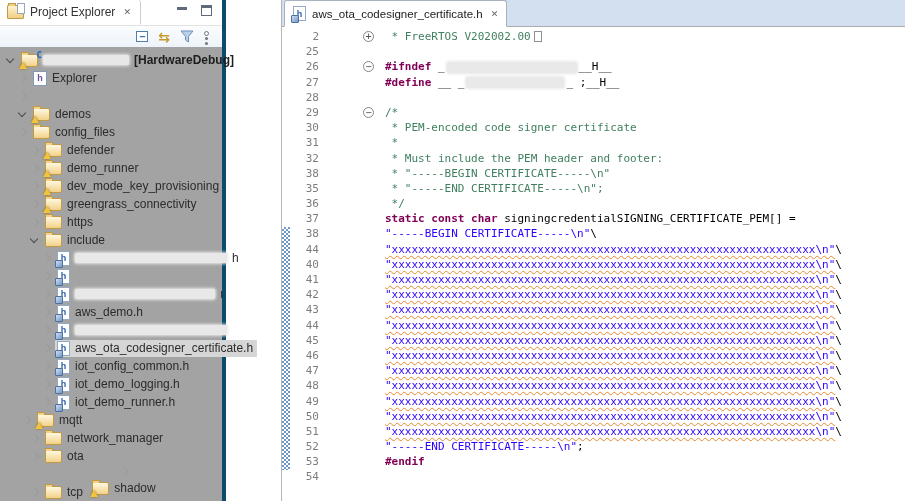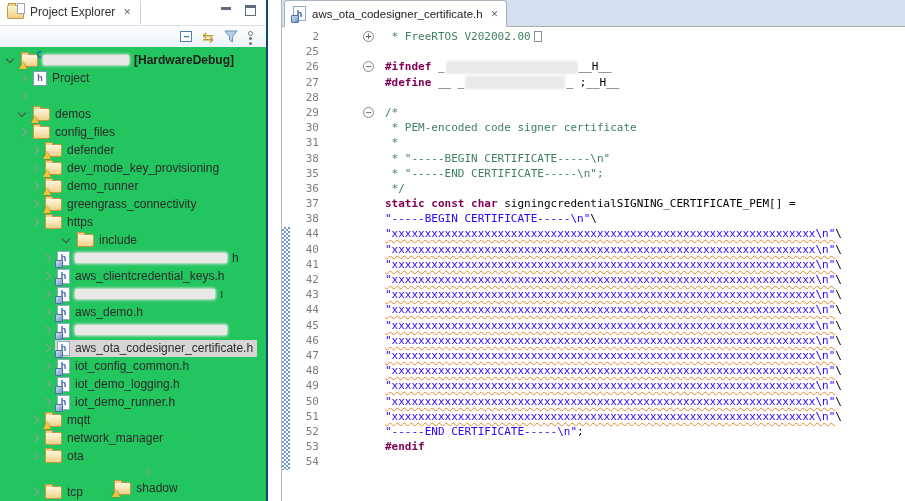--- a/index.html
+++ b/index.html
@@ -7,8 +7,8 @@
        font-family:"Liberation Sans",sans-serif;-webkit-font-smoothing:antialiased;}
 
   
-  .explorer{position:absolute;left:0;top:0;width:268px;height:501px;background:#22c55e;
-            border-right:2px solid #0c4a6e;box-sizing:border-box;}
+  .explorer{position:absolute;left:0;top:0;width:226px;height:501px;background:#a3a3a3;
+            border-right:4px solid #0c4a6e;box-sizing:border-box;}
   .vtabbar{position:relative;height:25px;border-bottom:1px solid #e2e2e2;background:#fff;}
   .vtab{position:absolute;left:0;top:0;height:24px;display:flex;align-items:center;gap:6px;
         padding:0 9px 0 7px;background:#fff;border-right:1px solid #c9ced6;border-bottom:1px solid #fff;

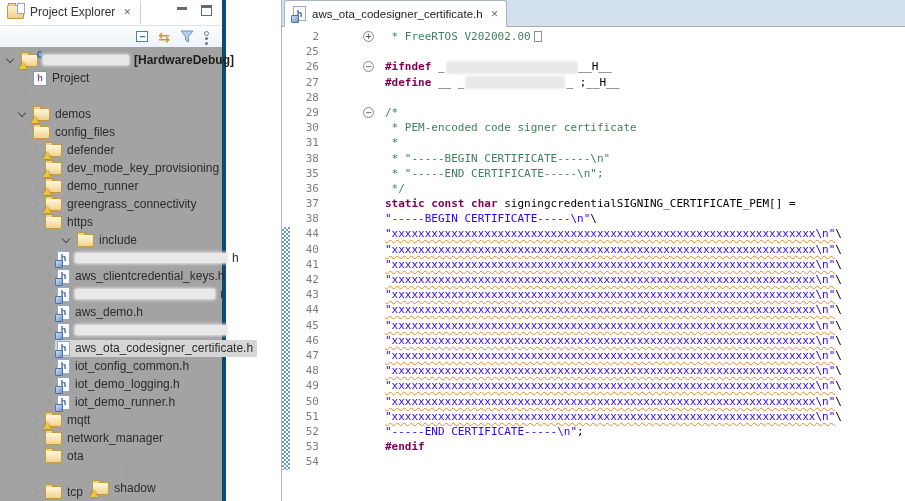--- a/index.html
+++ b/index.html
@@ -136,7 +136,7 @@
           <span class="chev chev-col"></span>
           <span class="row-content">
             <span class="ticon iincl">h</span>
-            <span class="tlabel">Project</span>
+            <span class="tlabel">Explorer</span>
           </span>
         </div>
         <div class="tree-row" style="padding-left: 16px;">

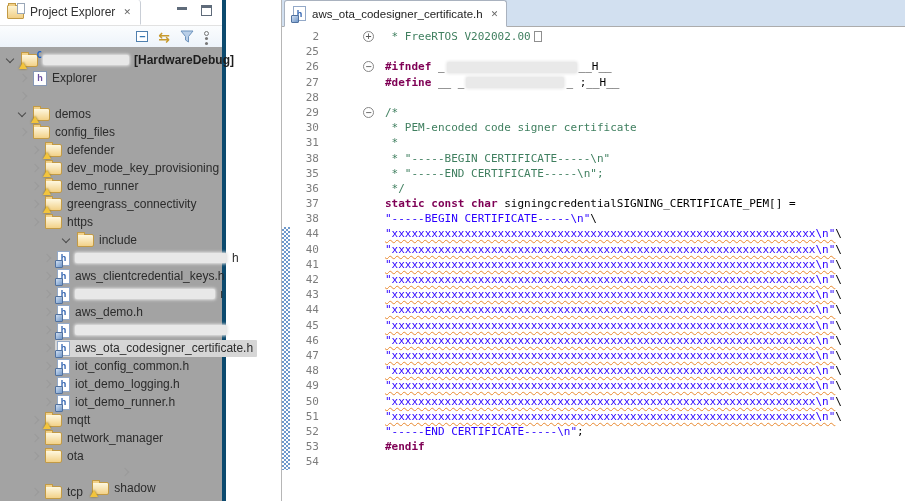--- a/index.html
+++ b/index.html
@@ -373,6 +373,11 @@
             <span class="ctext"><span class="tk-cmt"> *</span></span>
           </div>
           <div class="code-line">
+            <span class="ln">32</span>
+            <span class="fslot"></span>
+            <span class="ctext"><span class="tk-cmt"> * Must include the PEM header and footer:</span></span>
+          </div>
+          <div class="code-line">
             <span class="ln">38</span>
             <span class="fslot"></span>
             <span class="ctext"><span class="tk-cmt"> * "-----BEGIN CERTIFICATE-----\n"</span></span>

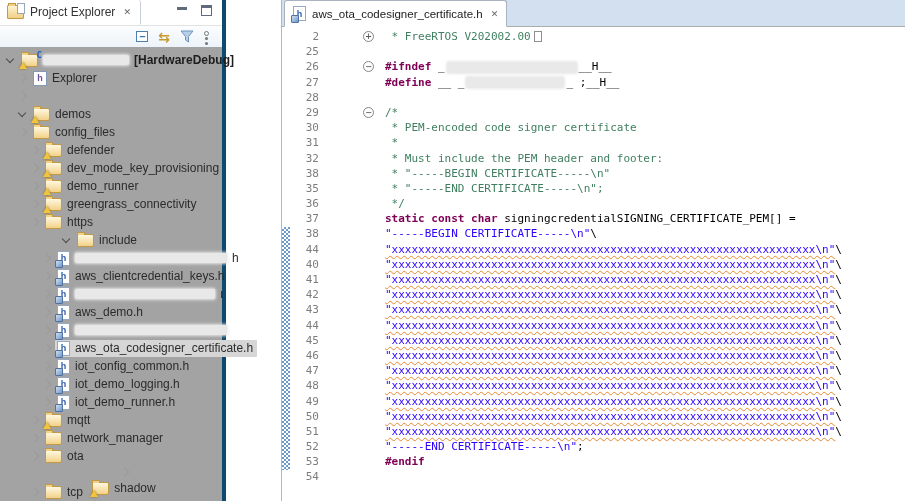--- a/index.html
+++ b/index.html
@@ -173,16 +173,16 @@
             <span class="ticon ifolder">
               <span class="warnmark"></span>
             </span>
+            <span class="tlabel">demo_runner</span>
+          </span>
+        </div>
+        <div class="tree-row" style="padding-left: 28px;">
+          <span class="chev chev-col"></span>
+          <span class="row-content">
+            <span class="ticon ifolder">
+              <span class="warnmark"></span>
+            </span>
             <span class="tlabel">dev_mode_key_provisioning</span>
-          </span>
-        </div>
-        <div class="tree-row" style="padding-left: 28px;">
-          <span class="chev chev-col"></span>
-          <span class="row-content">
-            <span class="ticon ifolder">
-              <span class="warnmark"></span>
-            </span>
-            <span class="tlabel">demo_runner</span>
           </span>
         </div>
         <div class="tree-row" style="padding-left: 28px; text-align: right;">

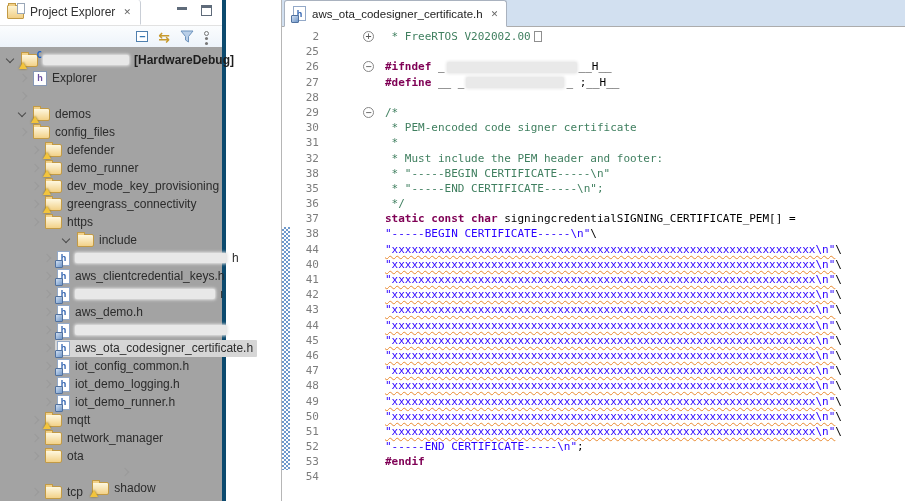--- a/index.html
+++ b/index.html
@@ -201,7 +201,7 @@
             <span class="tlabel">https</span>
           </span>
         </div>
-        <div class="tree-row" style="padding-left: 28px; margin-left: 32px;">
+        <div class="tree-row" style="padding-left: 28px;">
           <span class="chev chev-exp"></span>
           <span class="row-content">
             <span class="ticon ifolder"></span>

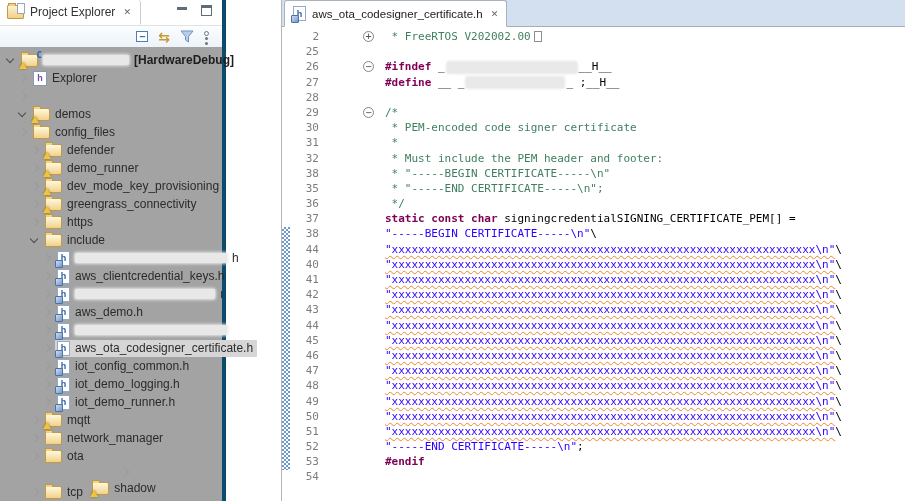--- a/index.html
+++ b/index.html
@@ -220,7 +220,6 @@
           <span class="chev chev-col"></span>
           <span class="row-content">
             <span class="ticon ihfile">h</span>
-            <span class="tlabel">aws_clientcredential_keys.h</span>
           </span>
         </div>
         <div class="tree-row" style="padding-left: 40px;">

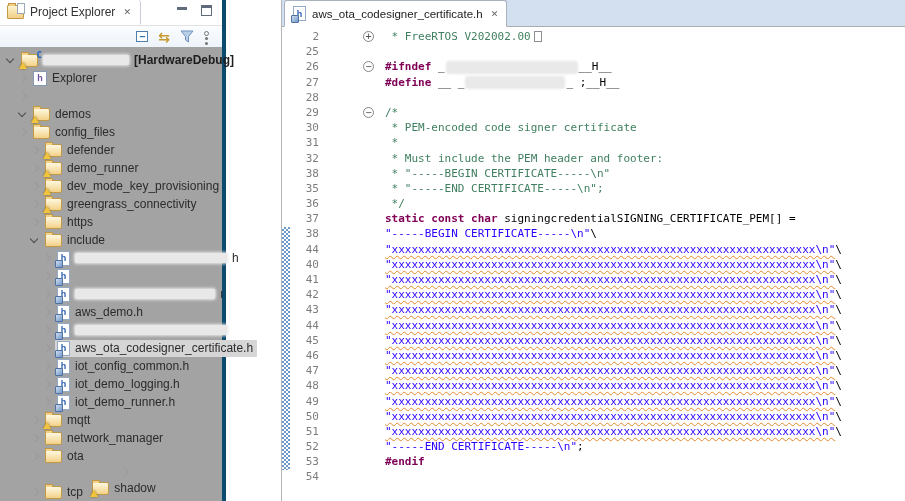--- a/index.html
+++ b/index.html
@@ -272,7 +272,7 @@
             <span class="tlabel">iot_demo_runner.h</span>
           </span>
         </div>
-        <div class="tree-row" style="padding-left: 28px;">
+        <div class="tree-row" style="padding-left: 20px;">
           <span class="chev chev-col"></span>
           <span class="row-content">
             <span class="ticon ifolder">

